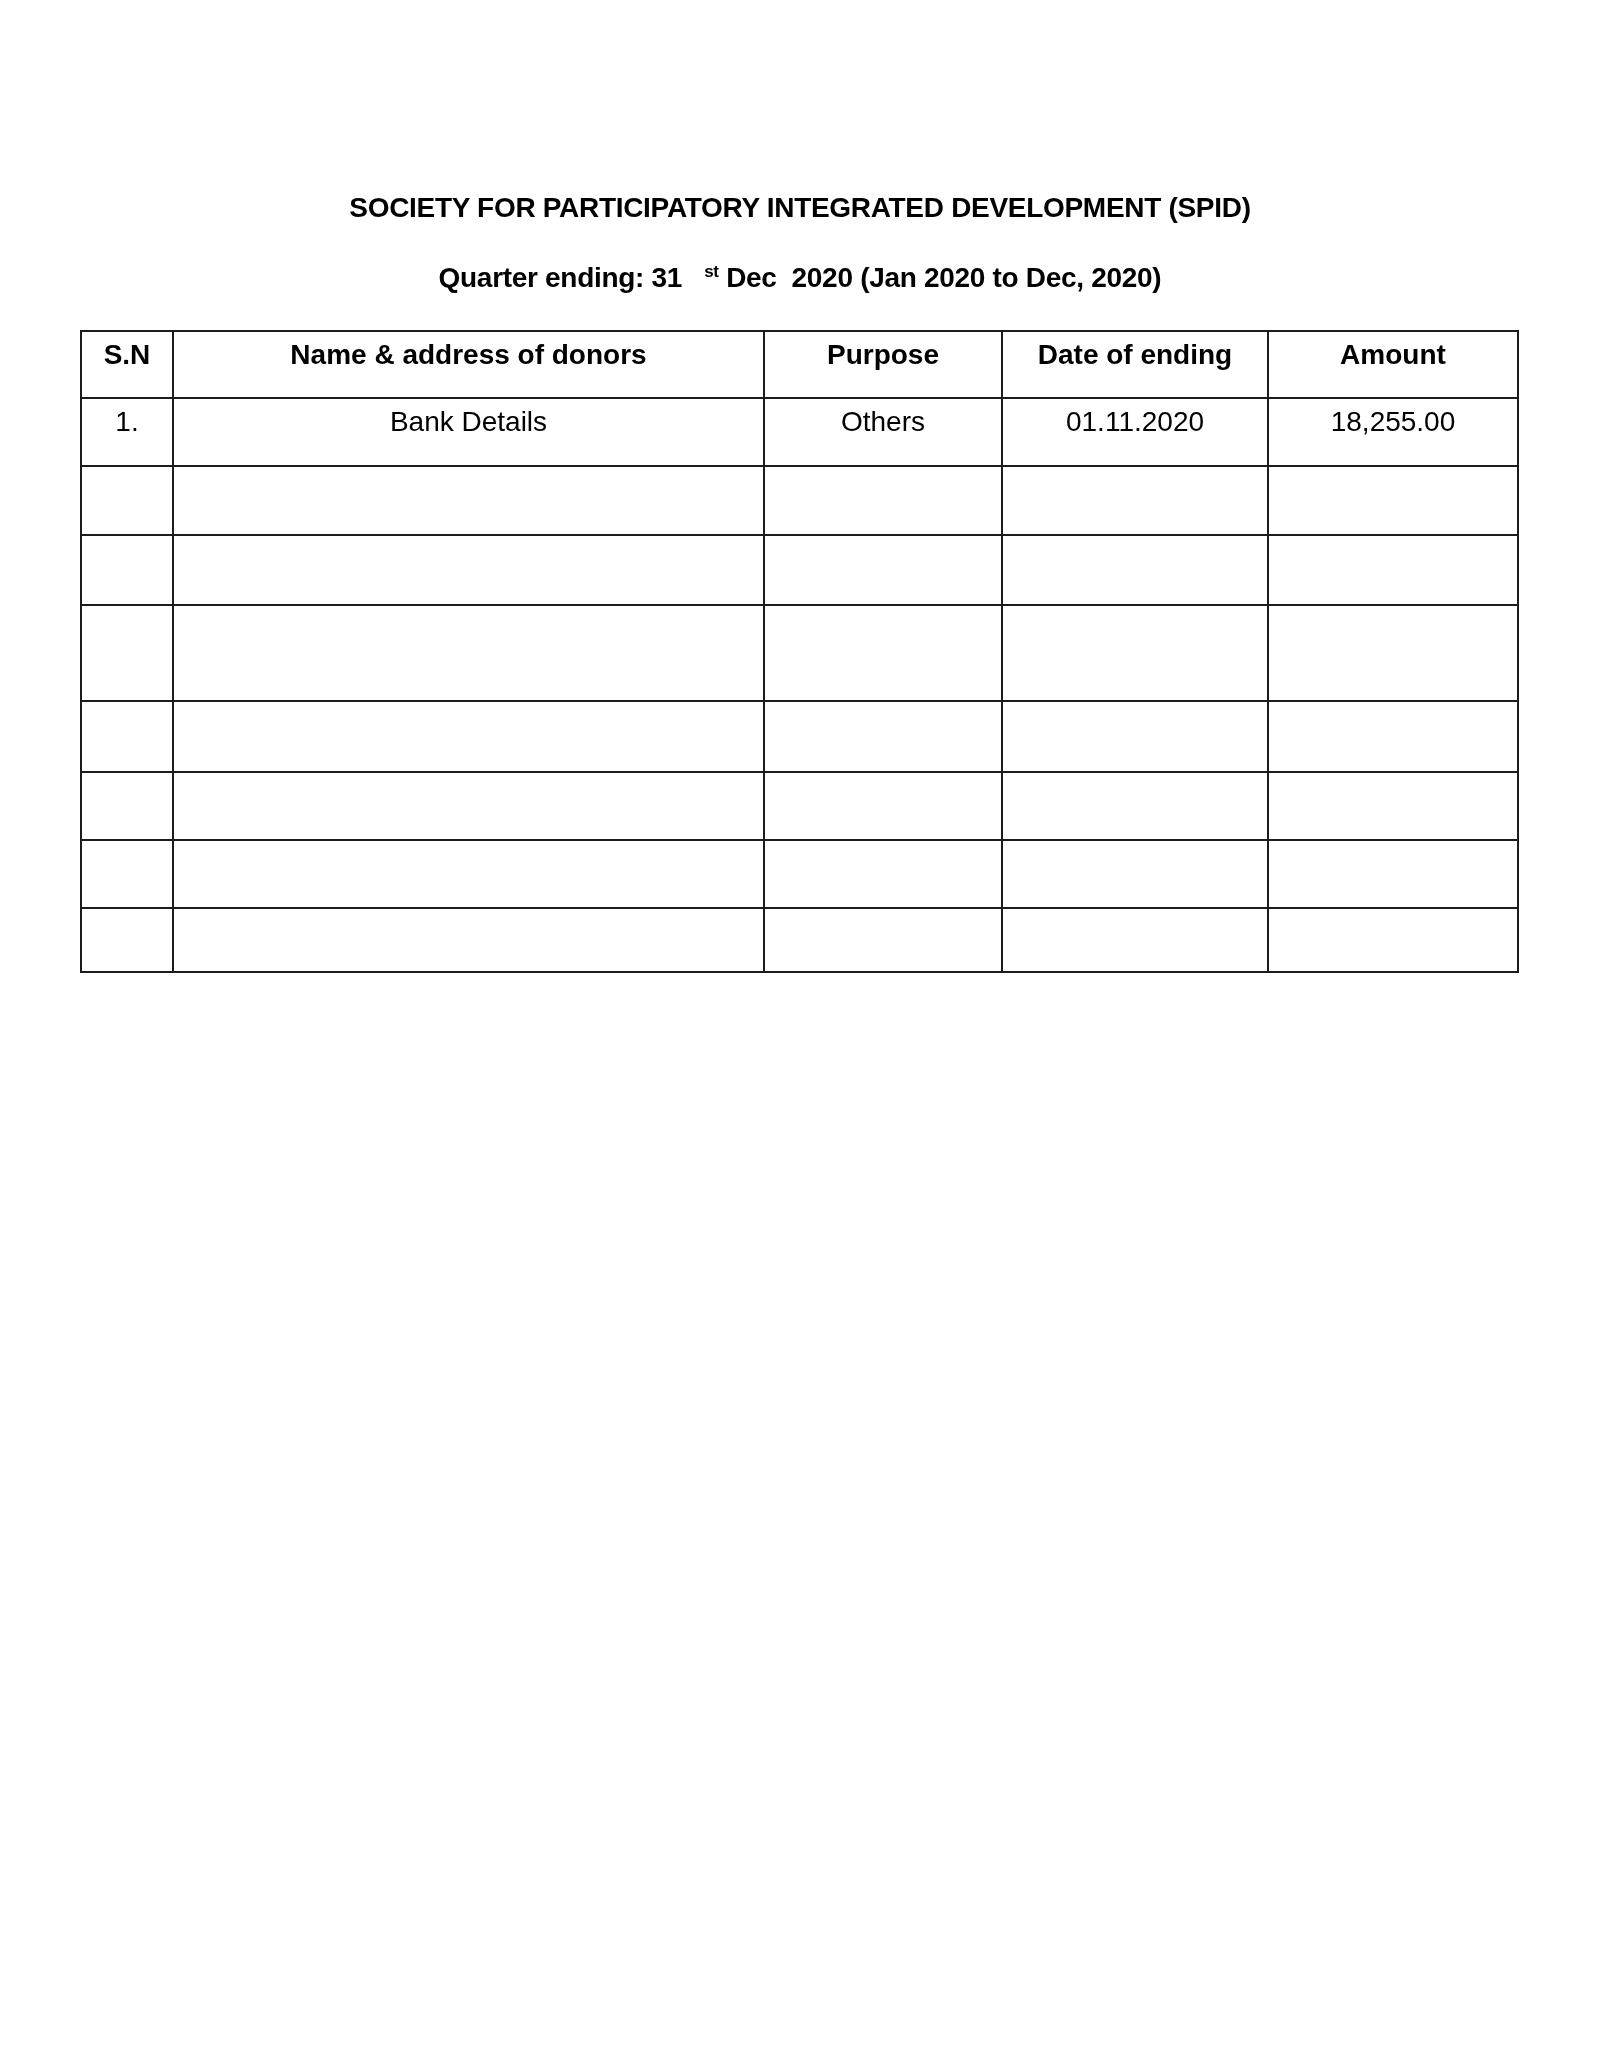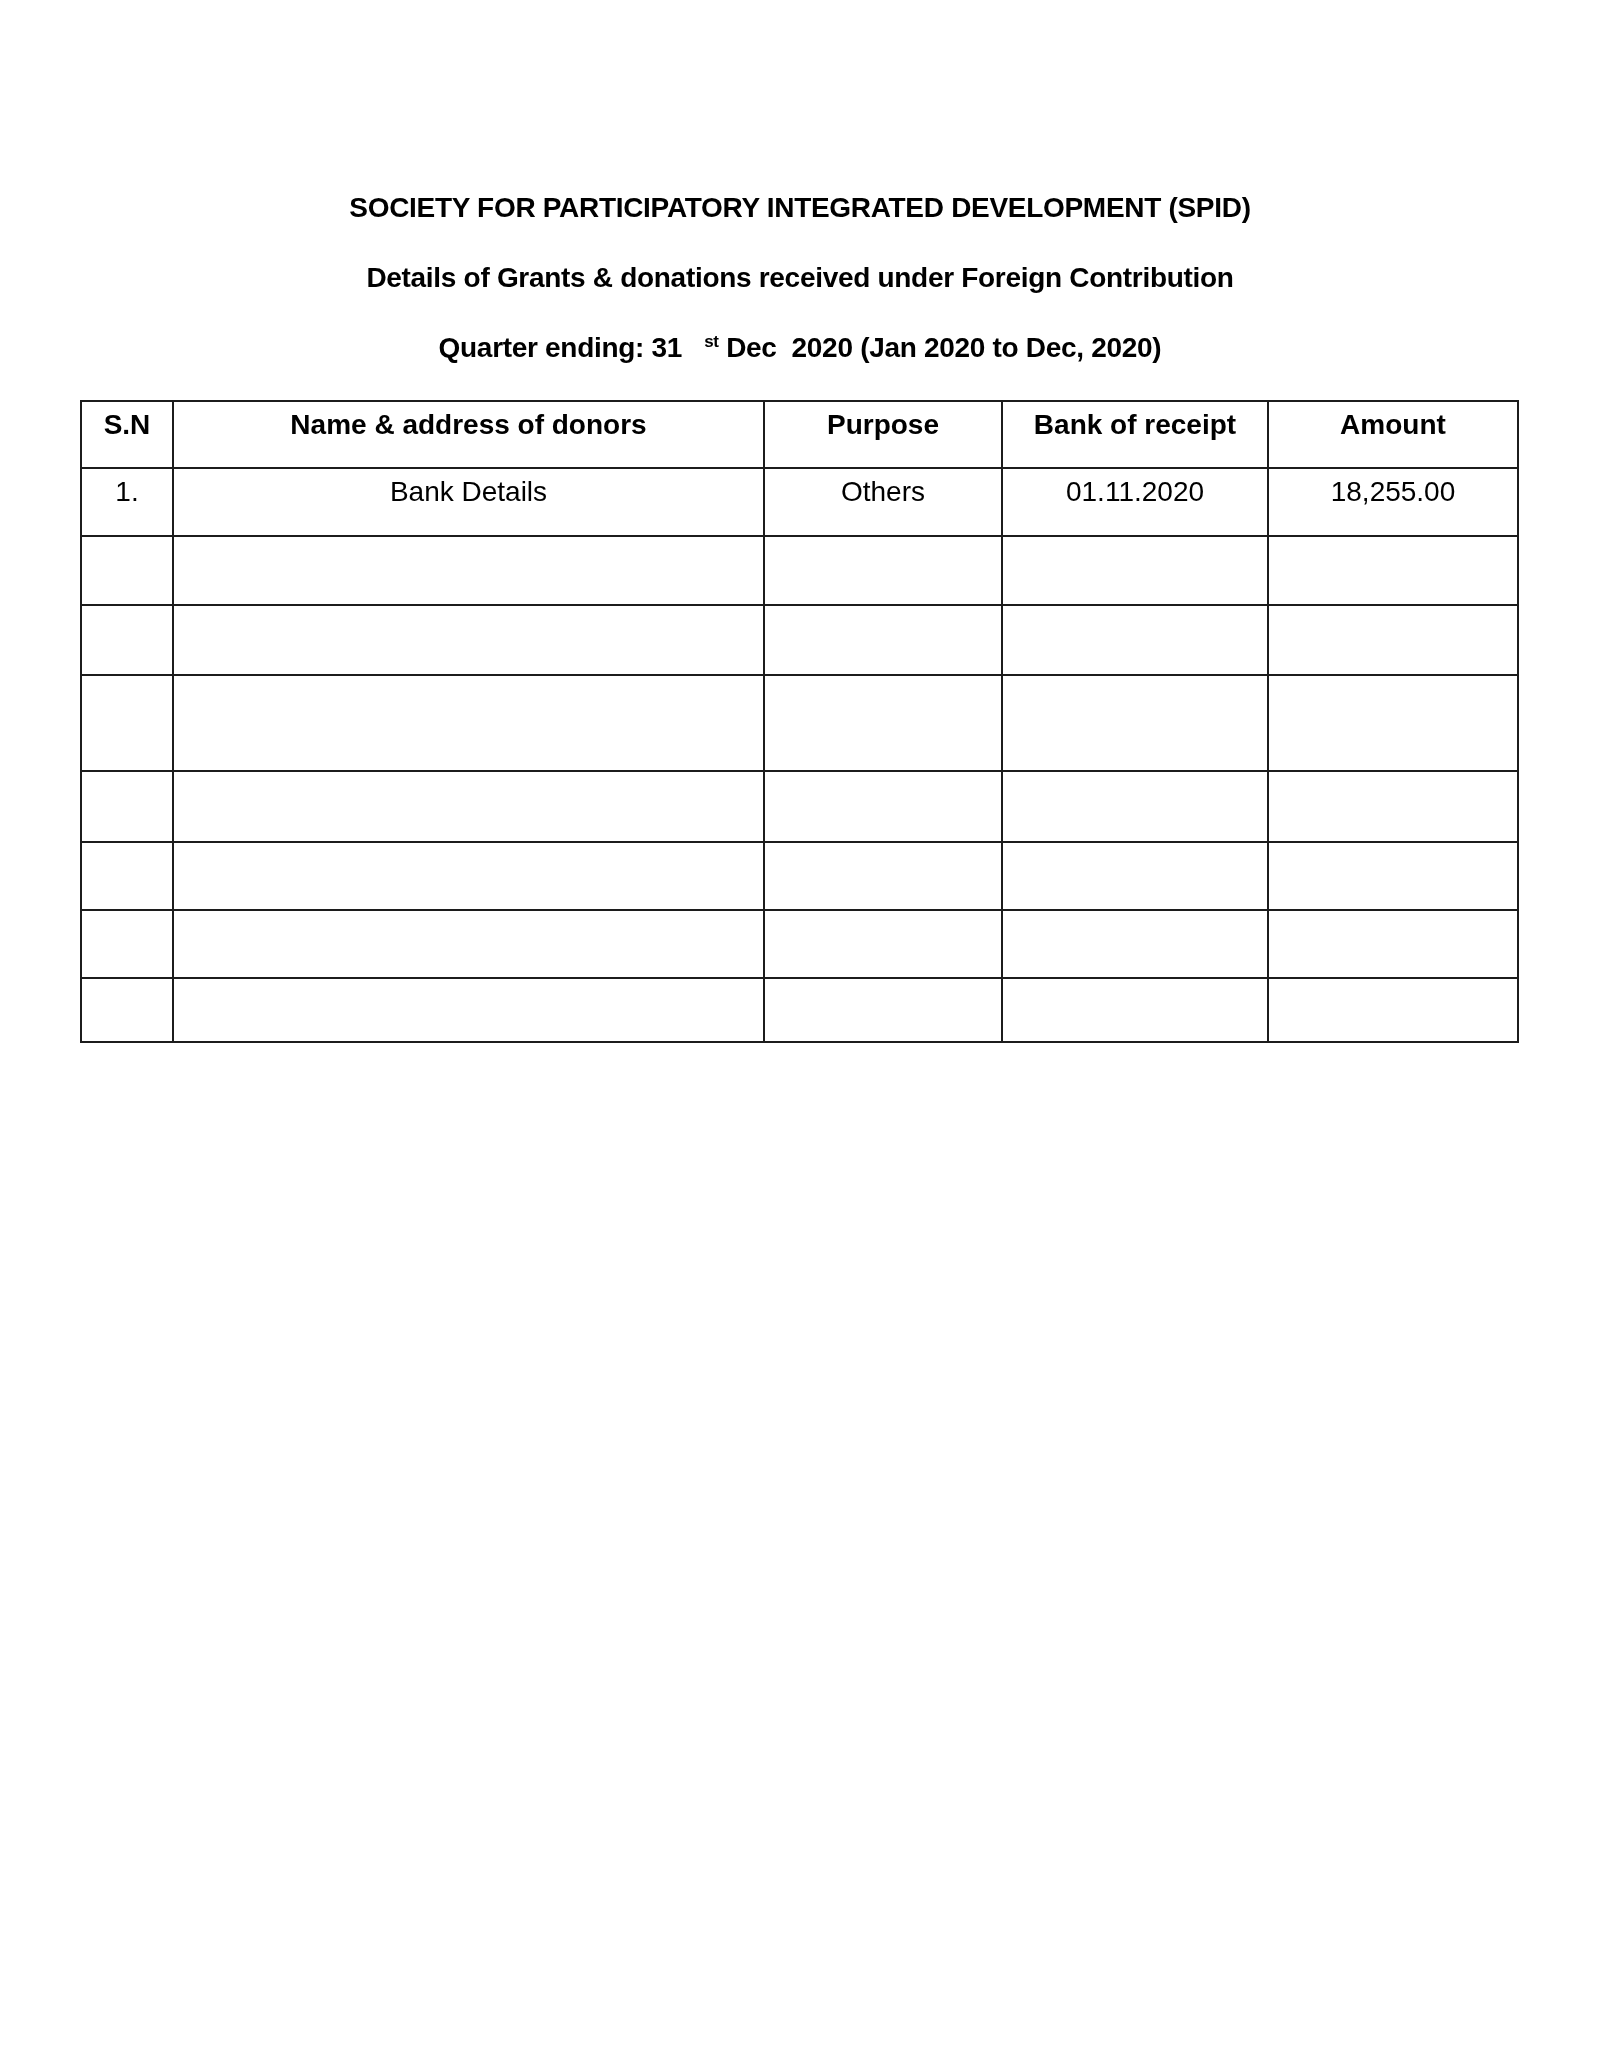--- a/index.html
+++ b/index.html
@@ -67,7 +67,6 @@
 
   <div class="headings">
     <div class="heading-line">SOCIETY FOR PARTICIPATORY INTEGRATED DEVELOPMENT (SPID)</div>
-    <div class="heading-line">Details of Grants &amp; donations received under Foreign Contribution</div>
     <div class="heading-line"><span>Quarter ending: 31</span><span class="ordinal">st</span><span> Dec  2020 (Jan 2020 to Dec, 2020)</span></div>
   </div>
 

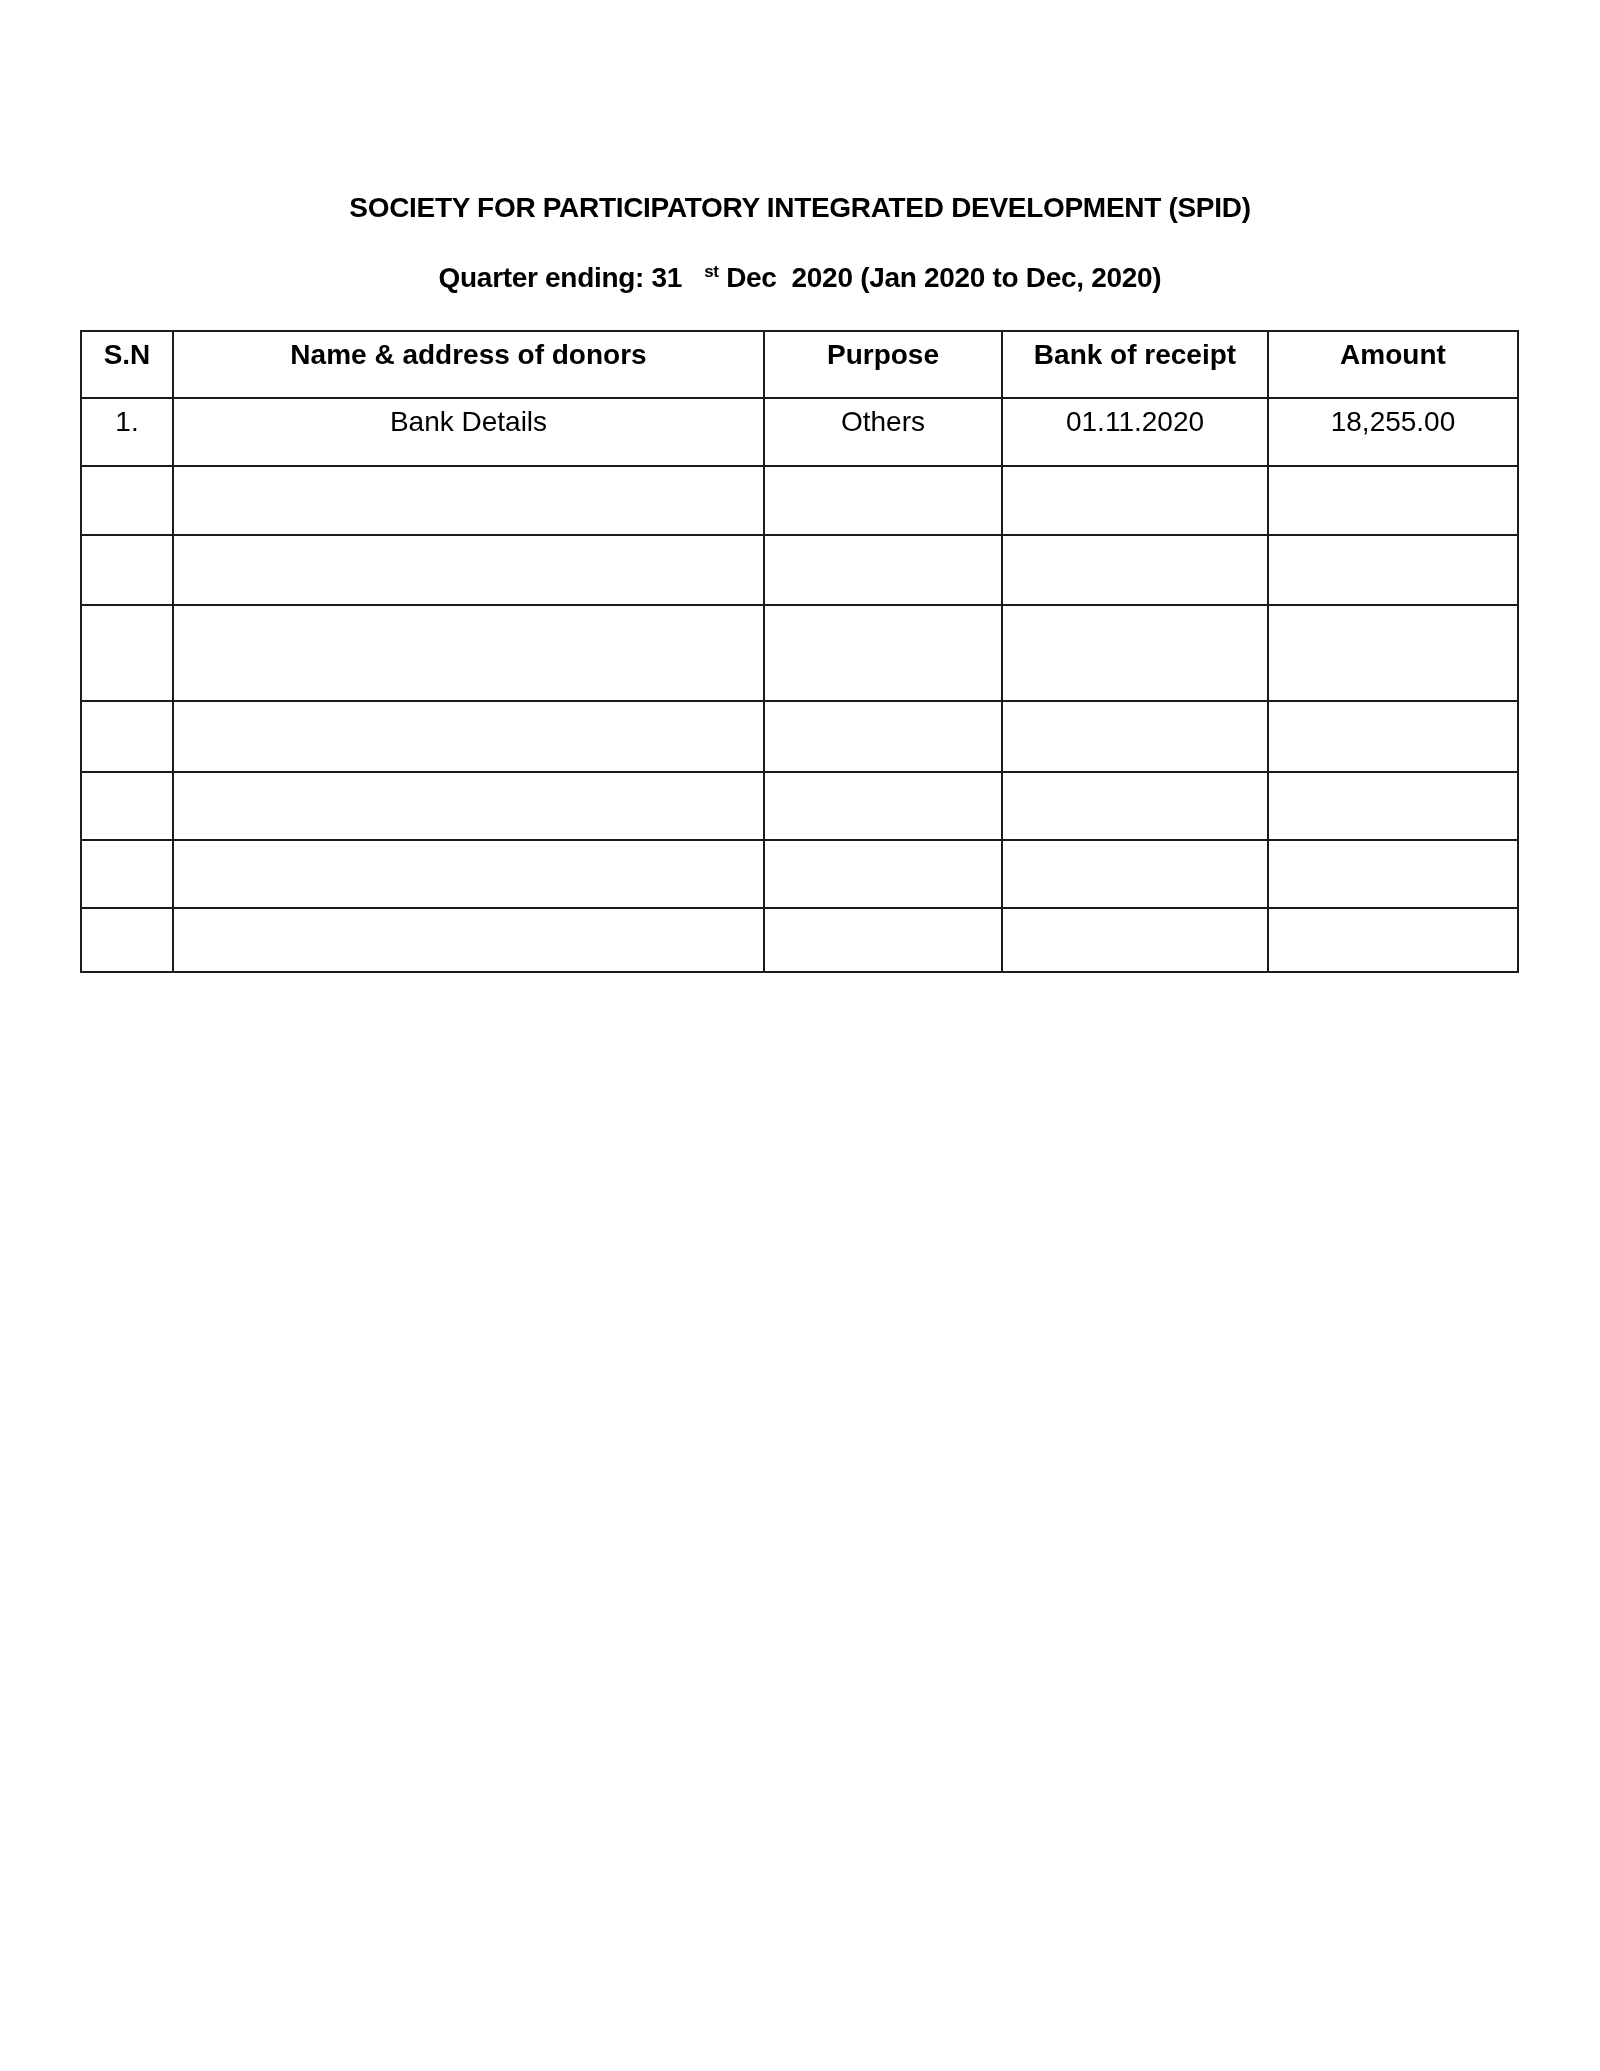--- a/index.html
+++ b/index.html
@@ -83,7 +83,7 @@
         <th>S.N</th>
         <th>Name &amp; address of donors</th>
         <th>Purpose</th>
-        <th>Bank of receipt</th>
+        <th>Date of ending</th>
         <th>Amount</th>
       </tr>
     </thead>

